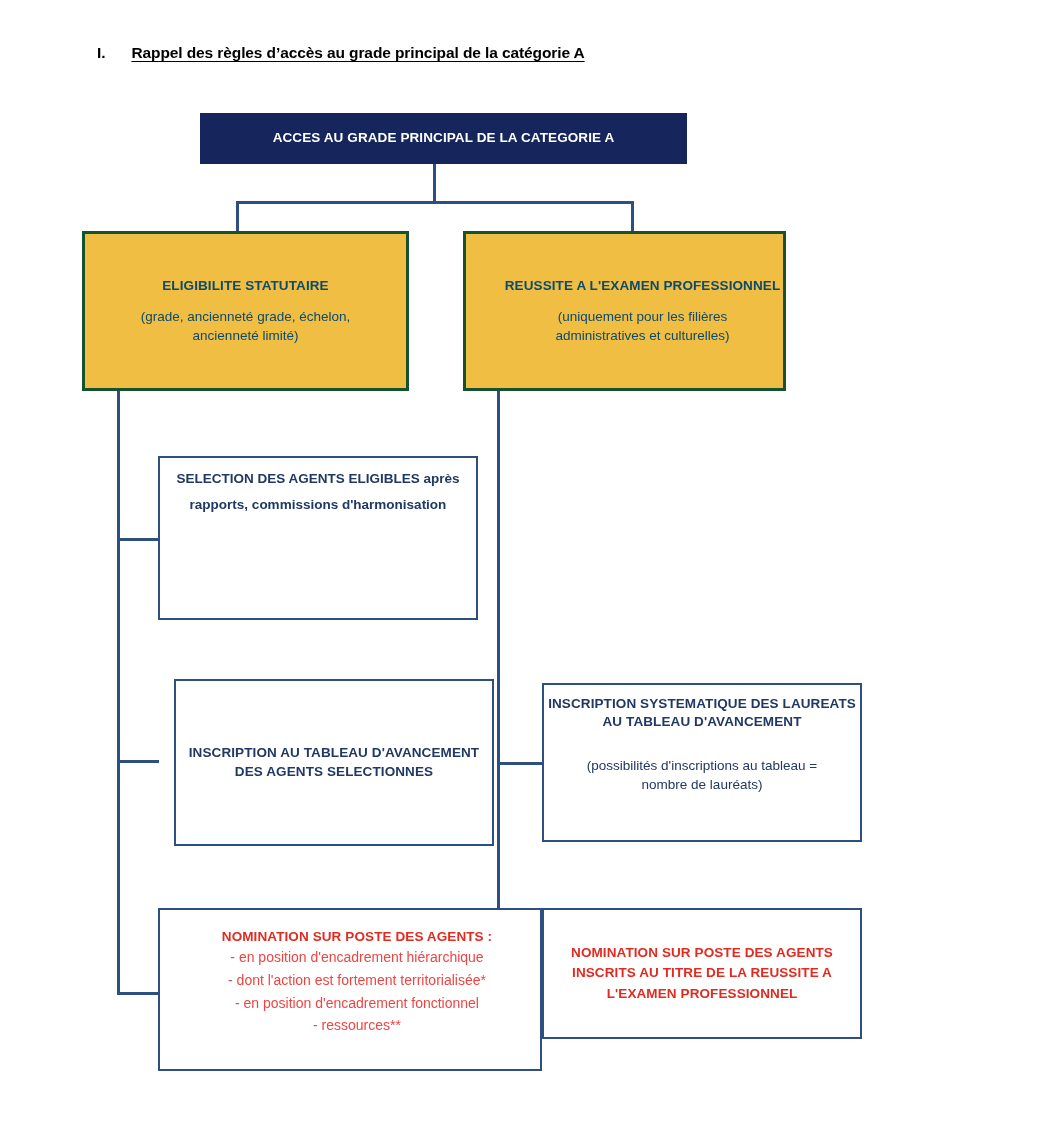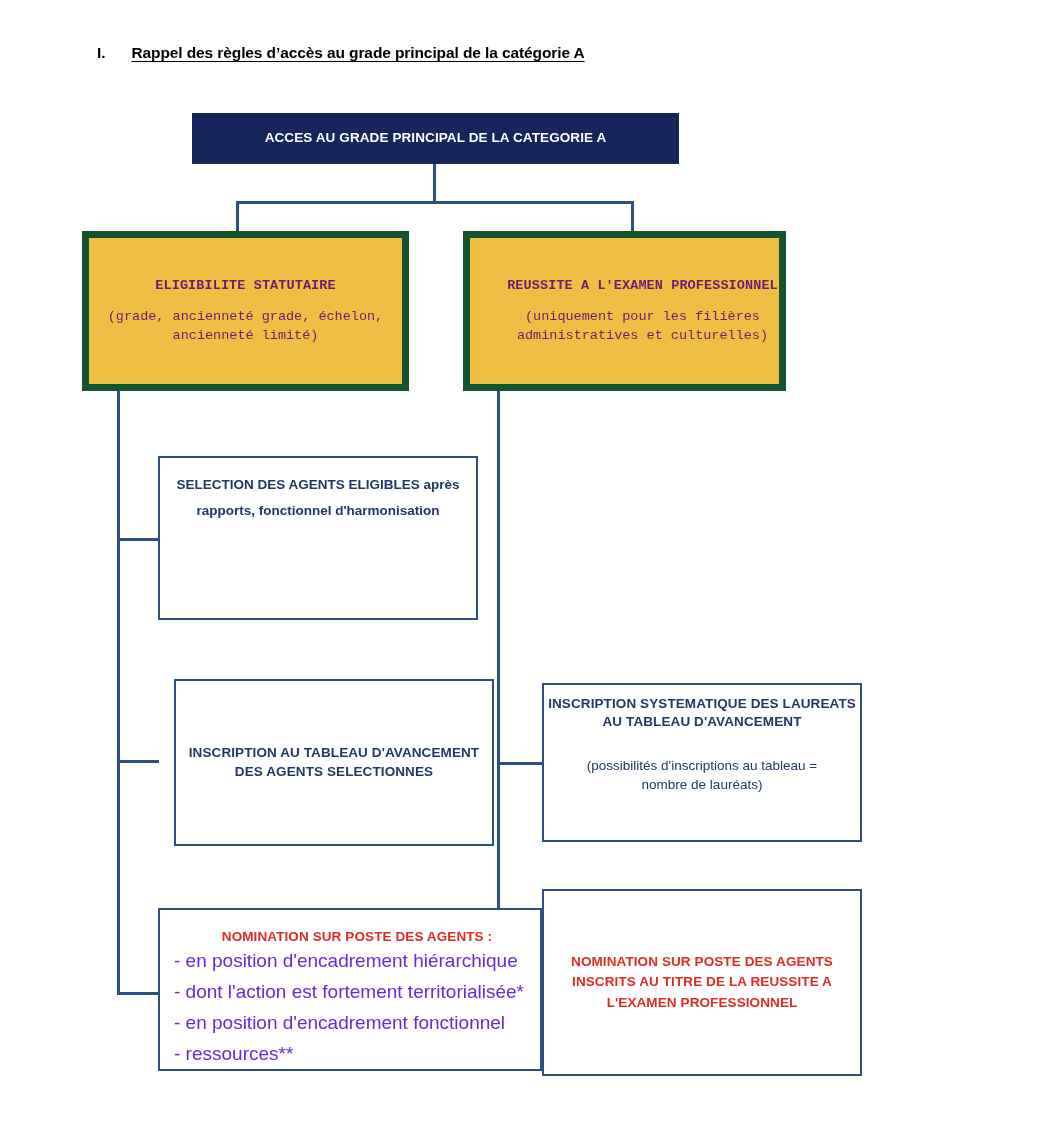--- a/index.html
+++ b/index.html
@@ -165,7 +165,7 @@
   <div class="conn conn-h" style="left:497px; top:762px; width:46px;"></div>
   <div class="conn conn-h" style="left:497px; top:992px; width:46px;"></div>
 
-  <div class="node node-root" style="left:192px; top:113px; width:487px; height:51px;">
+  <div class="node node-root" style="left:200px; top:113px; width:487px; height:51px;">
     <div class="title">ACCES AU GRADE PRINCIPAL DE LA CATEGORIE A</div>
   </div>
 

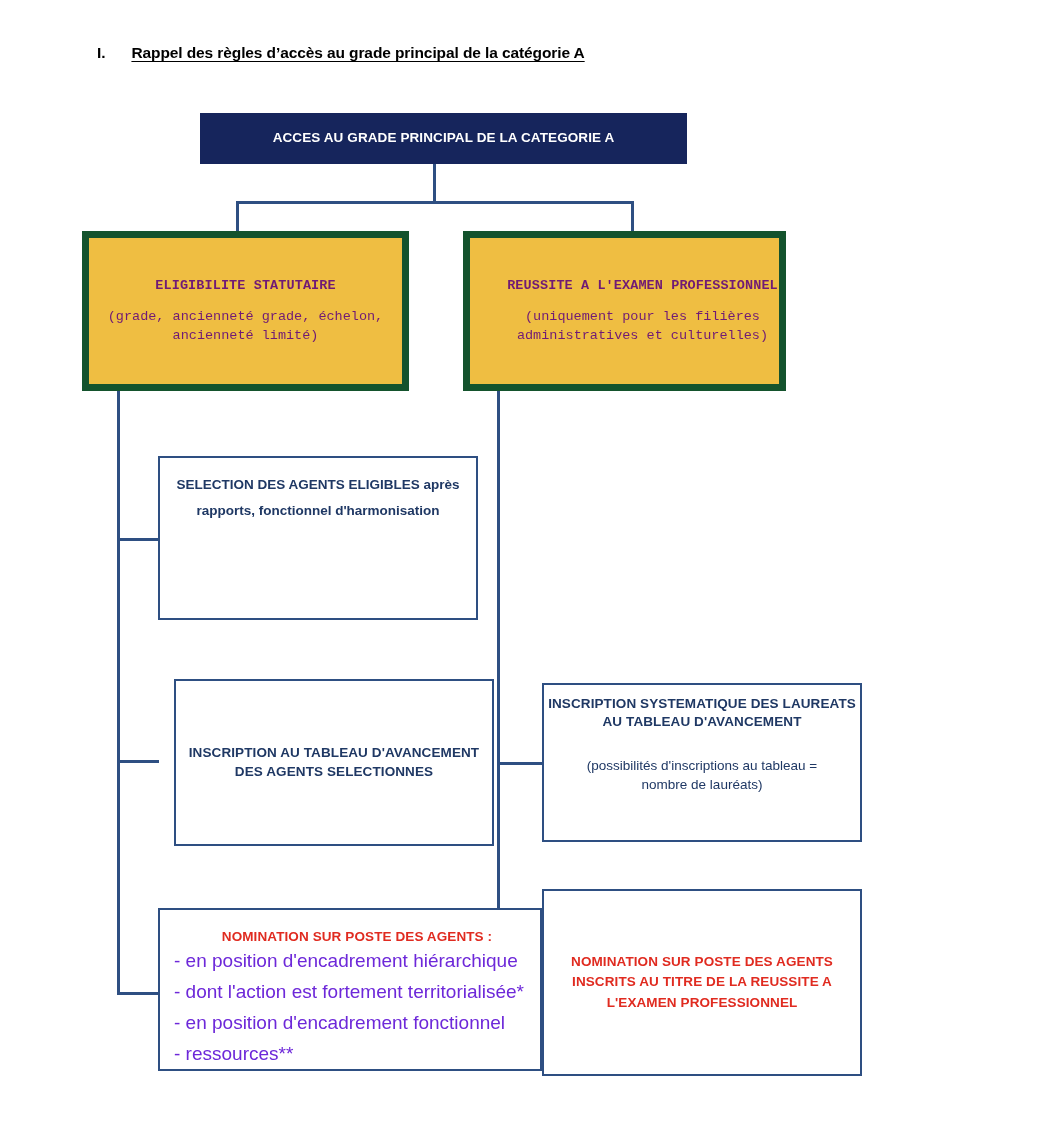--- a/index.html
+++ b/index.html
@@ -64,9 +64,8 @@
 
   .node-gold {
     background: #efbe42;
-    border: 7px solid #14532d;
-    color: #701a75;
-    font-family: Liberation Mono, monospace;
+    border: 3px solid #14532d;
+    color: #0c4a6e;
   }
 
   .node-white {

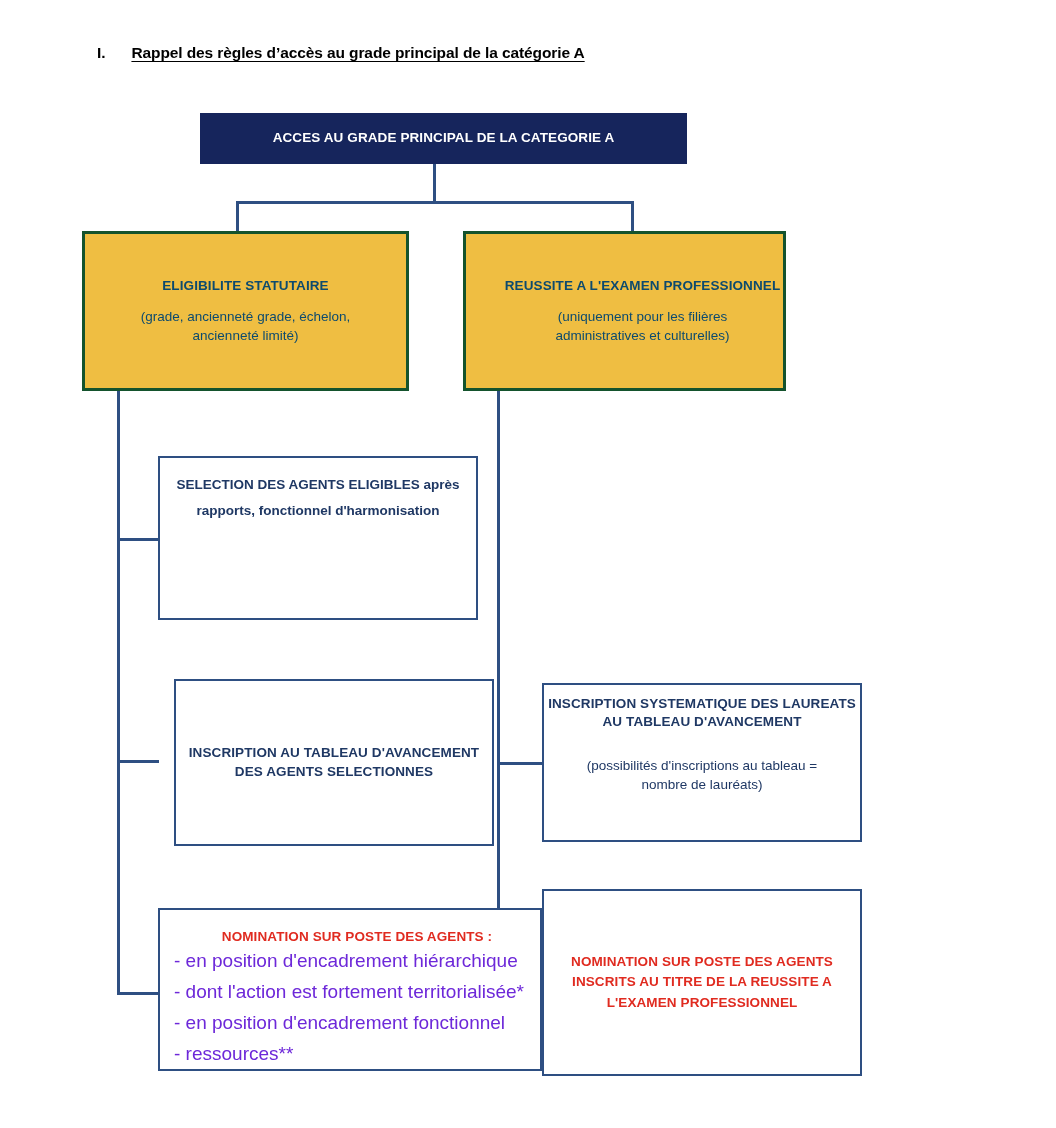--- a/index.html
+++ b/index.html
@@ -184,7 +184,7 @@
     </div>
   </div>
 
-  <div class="node node-white" style="left:158px; top:456px; width:320px; height:164px; justify-content:flex-start; padding-top:14px;">
+  <div class="node node-white" style="left:158px; top:456px; width:320px; height:164px; justify-content:flex-start; padding-top:8px;">
     <div class="gap-title">
       <div>SELECTION DES AGENTS ELIGIBLES après</div>
       <div>rapports,  fonctionnel d'harmonisation</div>

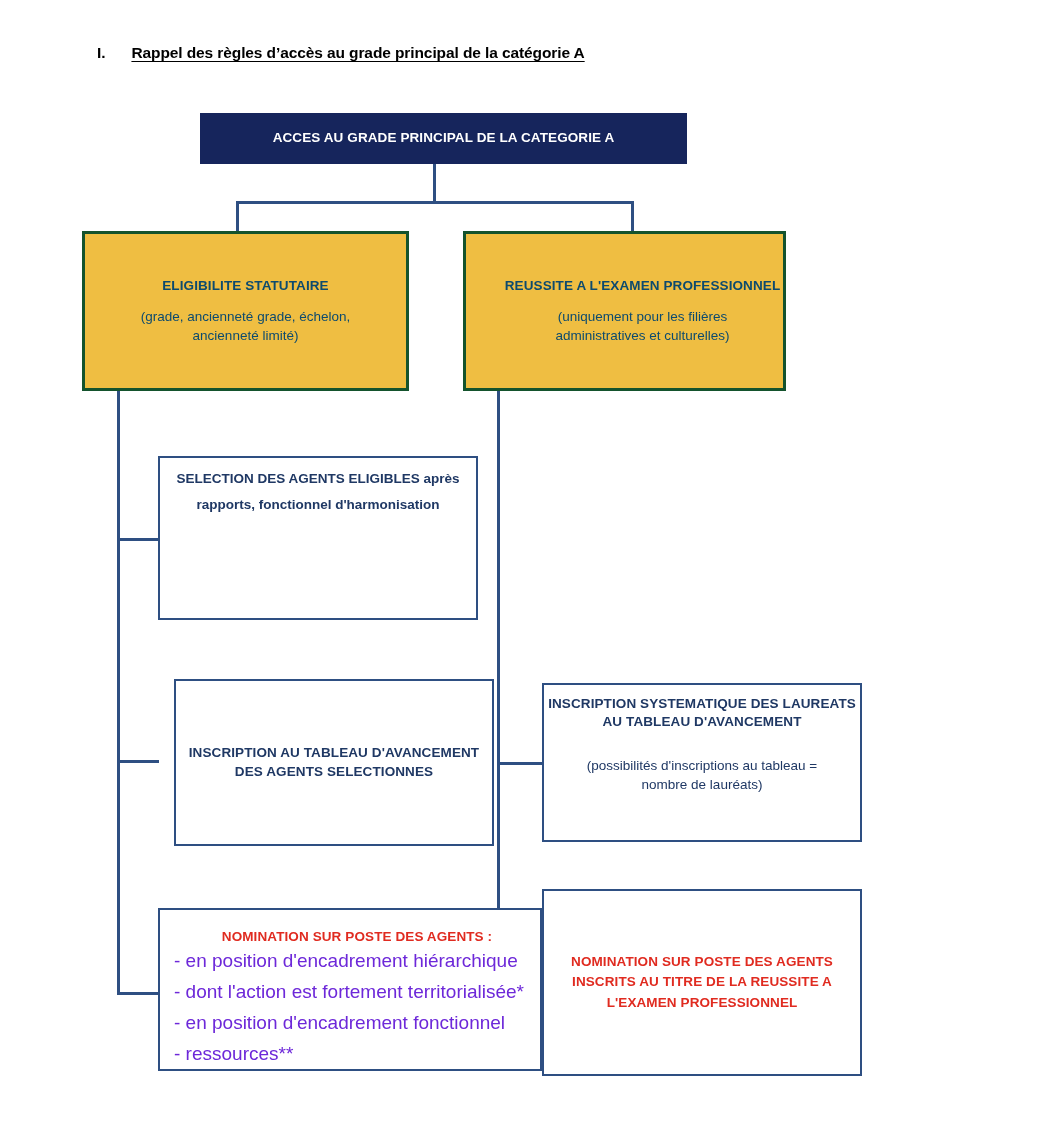--- a/index.html
+++ b/index.html
@@ -187,7 +187,7 @@
   <div class="node node-white" style="left:158px; top:456px; width:320px; height:164px; justify-content:flex-start; padding-top:8px;">
     <div class="gap-title">
       <div>SELECTION DES AGENTS ELIGIBLES après</div>
-      <div>rapports,  fonctionnel d'harmonisation</div>
+      <div>rapports,  commissions d'harmonisation</div>
     </div>
   </div>
 

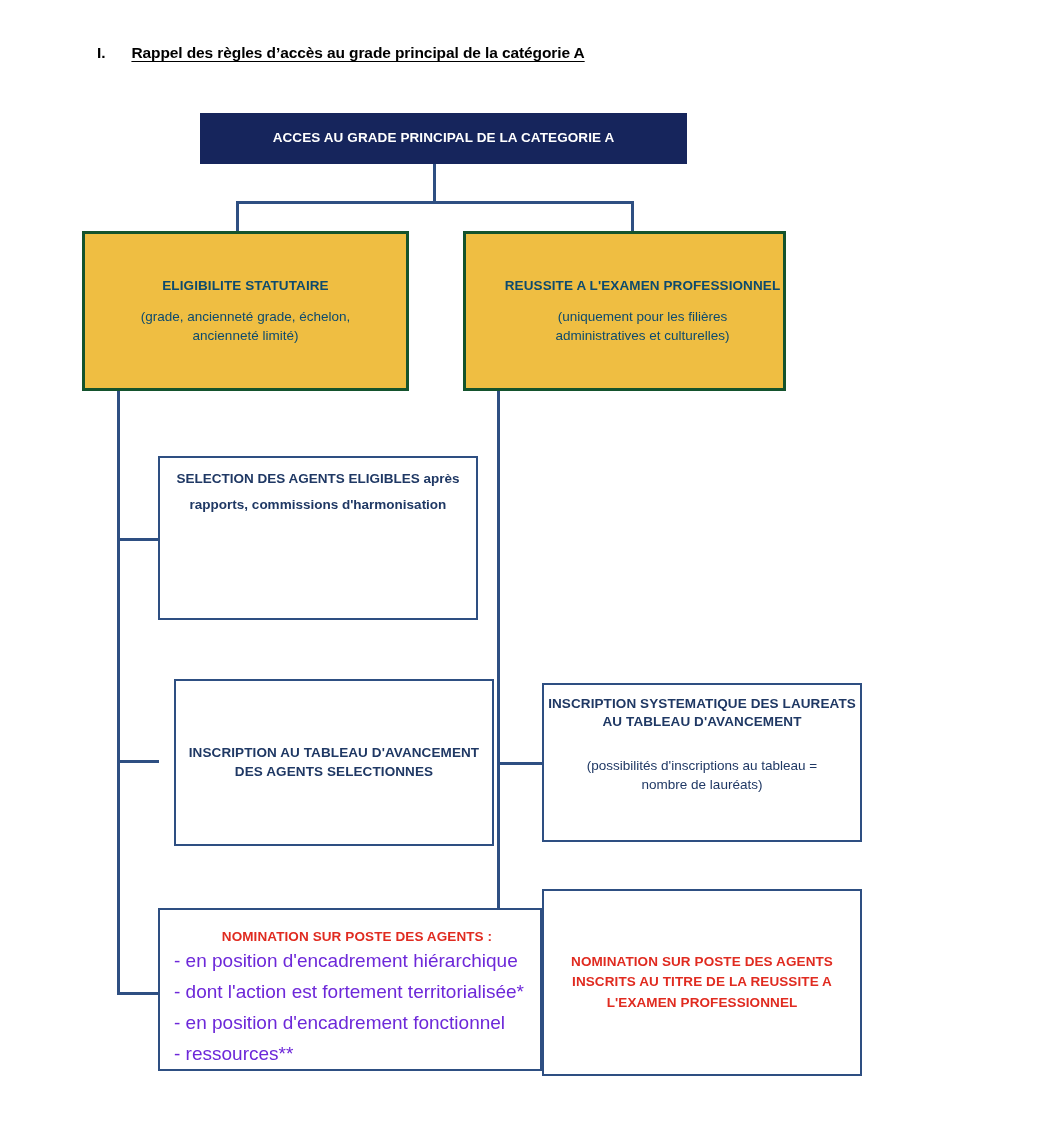--- a/index.html
+++ b/index.html
@@ -118,10 +118,11 @@
     width: 100%;
   }
   .node-red li {
-    font-size: 19px;
+    font-size: 14px;
     line-height: 1.62;
-    color: #6d28d9;
+    color: #ef4444;
     white-space: nowrap;
+    text-align: center;
   }
 
   .node-red-center {

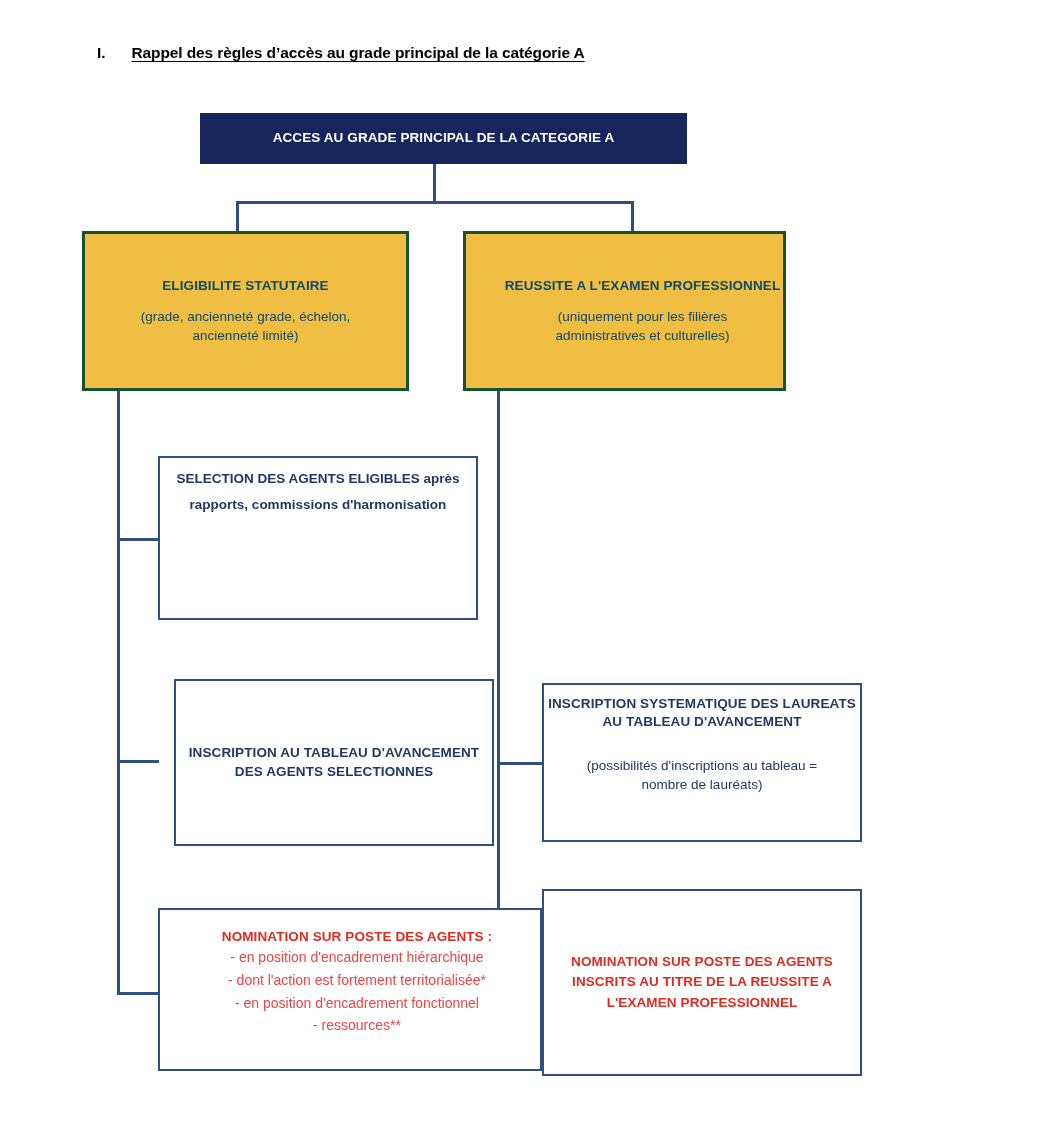--- a/index.html
+++ b/index.html
@@ -220,7 +220,7 @@
     </div>
   </div>
 
-  <div class="node node-white node-red-center" style="left:542px; top:889px; width:320px; height:187px;">
+  <div class="node node-white node-red-center" style="left:542px; top:908px; width:320px; height:131px;">
     <div class="title">
       <div>NOMINATION SUR POSTE DES AGENTS</div>
       <div>INSCRITS AU TITRE DE LA REUSSITE A</div>

